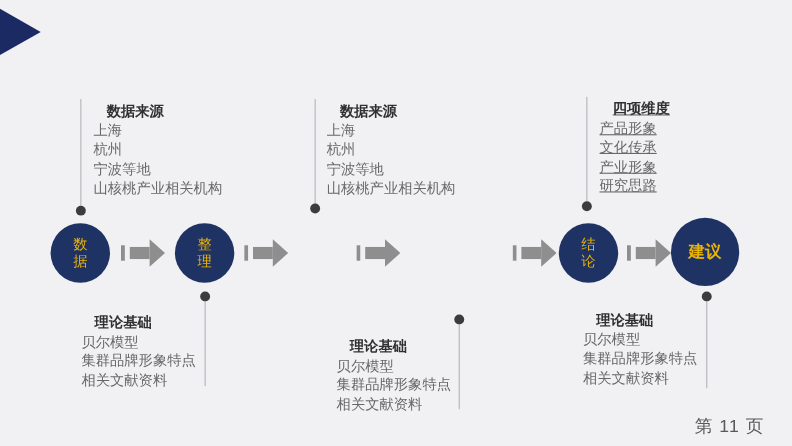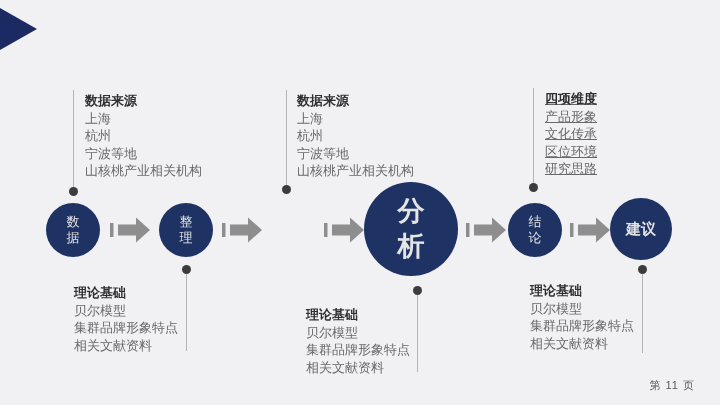--- a/index.html
+++ b/index.html
@@ -57,7 +57,7 @@
 
   
   .note{position:absolute;font-size:13px;line-height:17.5px;color:var(--note-text);}
-  .note .note-title{font-weight:bold;color:var(--note-title);}
+  .note .note-title{font-weight:bold;color:var(--note-title);margin-left:12px;}
   .note-right{}
   .n1{left:85px;top:92px;}
   .n2{left:297px;top:92px;}

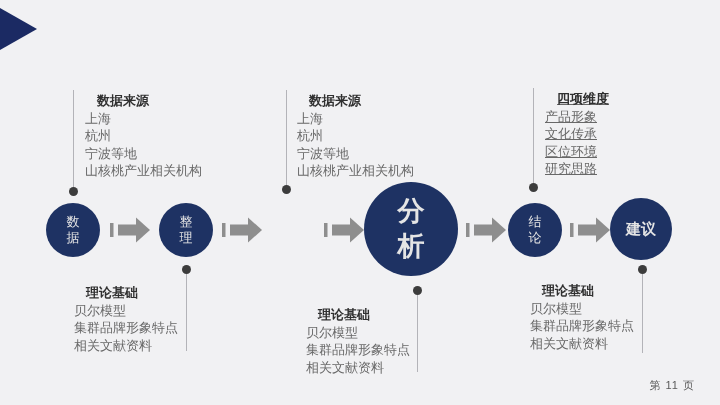--- a/index.html
+++ b/index.html
@@ -112,7 +112,7 @@
     <div class="note-title">四项维度</div>
     <div class="note-item">产品形象</div>
     <div class="note-item">文化传承</div>
-    <div class="note-item">区位环境</div>
+    <div class="note-item">产业形象</div>
     <div class="note-item">研究思路</div>
   </div>
 

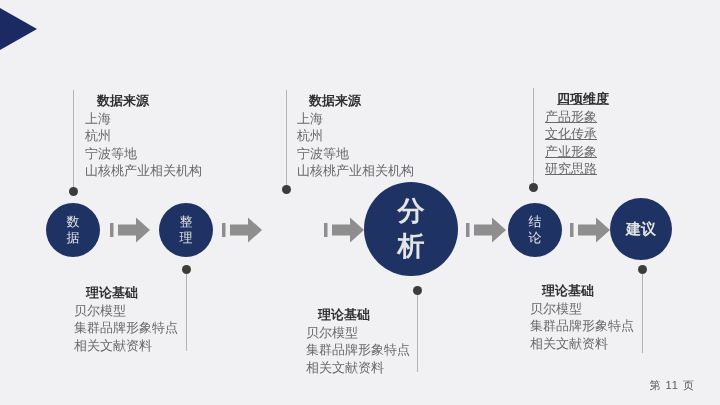--- a/index.html
+++ b/index.html
@@ -27,7 +27,7 @@
   
   .circle{
     position:absolute;border-radius:50%;
-    background:var(--accent-navy);color:#e5e5e5;
+    background:var(--accent-navy);color:#eab308;
     display:flex;align-items:center;justify-content:center;
     text-align:right;
   }

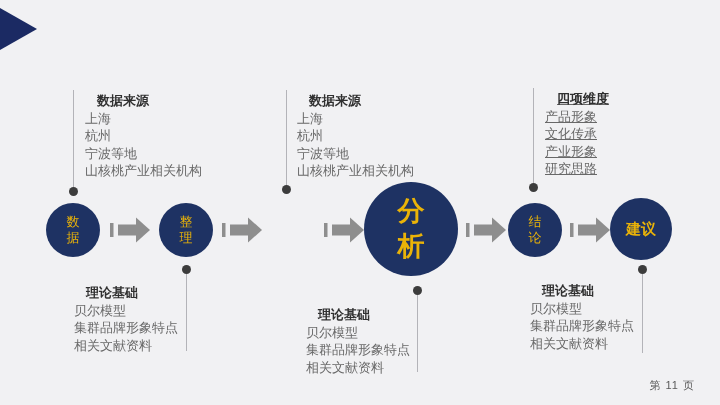--- a/index.html
+++ b/index.html
@@ -141,9 +141,6 @@
   <div class="circle c2">
     <span class="vert">整理</span>
   </div>
-  <div class="circle c4">
-    <span class="vert">分析</span>
-  </div>
   <div class="circle c6">
     <span>建议</span>
   </div>

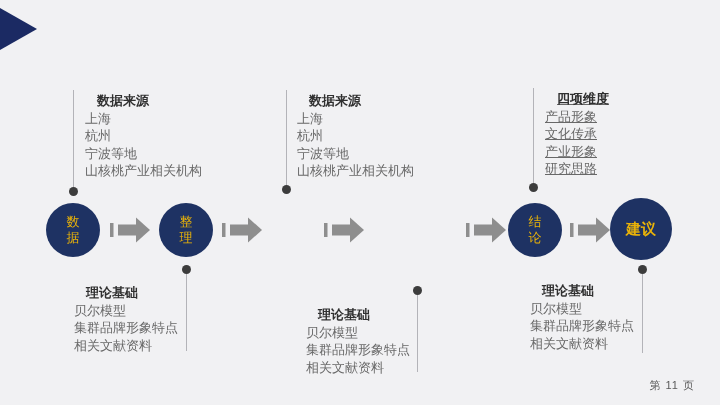--- a/index.html
+++ b/index.html
@@ -68,7 +68,7 @@
 
   .page-number{
     position:absolute;right:25px;top:378px;
-    font-size:11px;color:var(--page-text);letter-spacing:1px;
+    font-size:16px;color:var(--page-text);letter-spacing:1px;
   }
 </style>
 </head>

